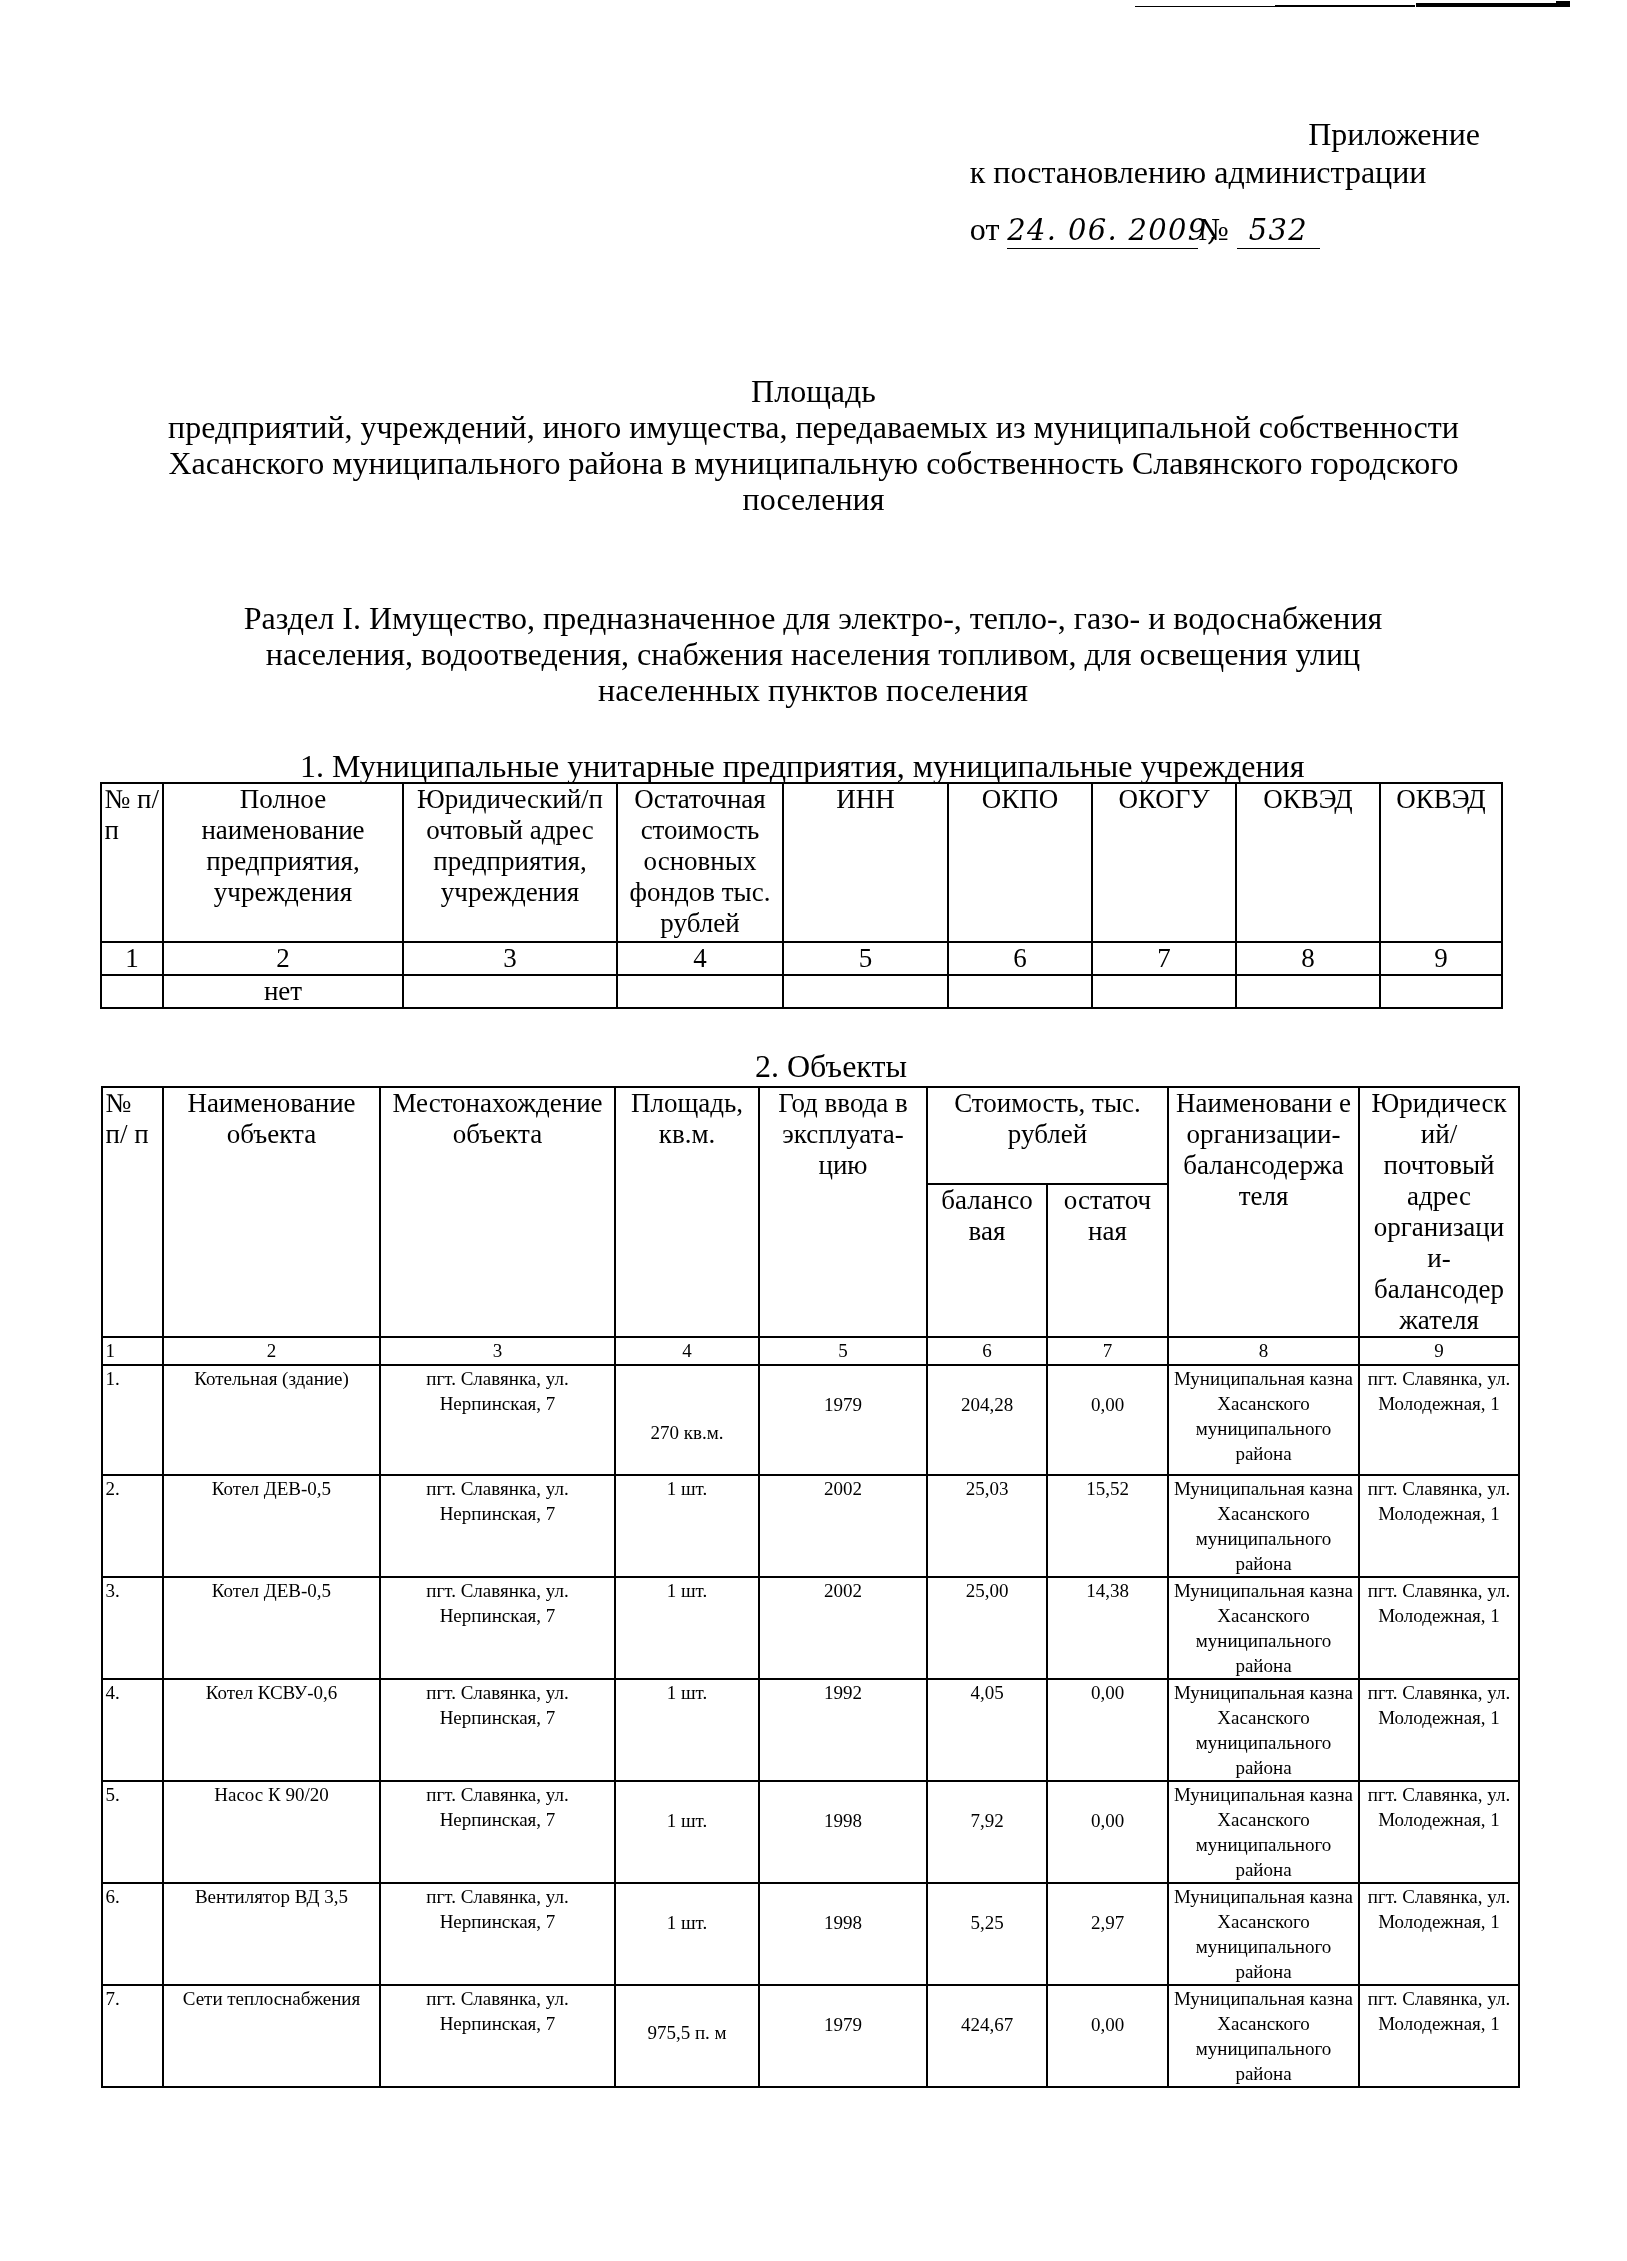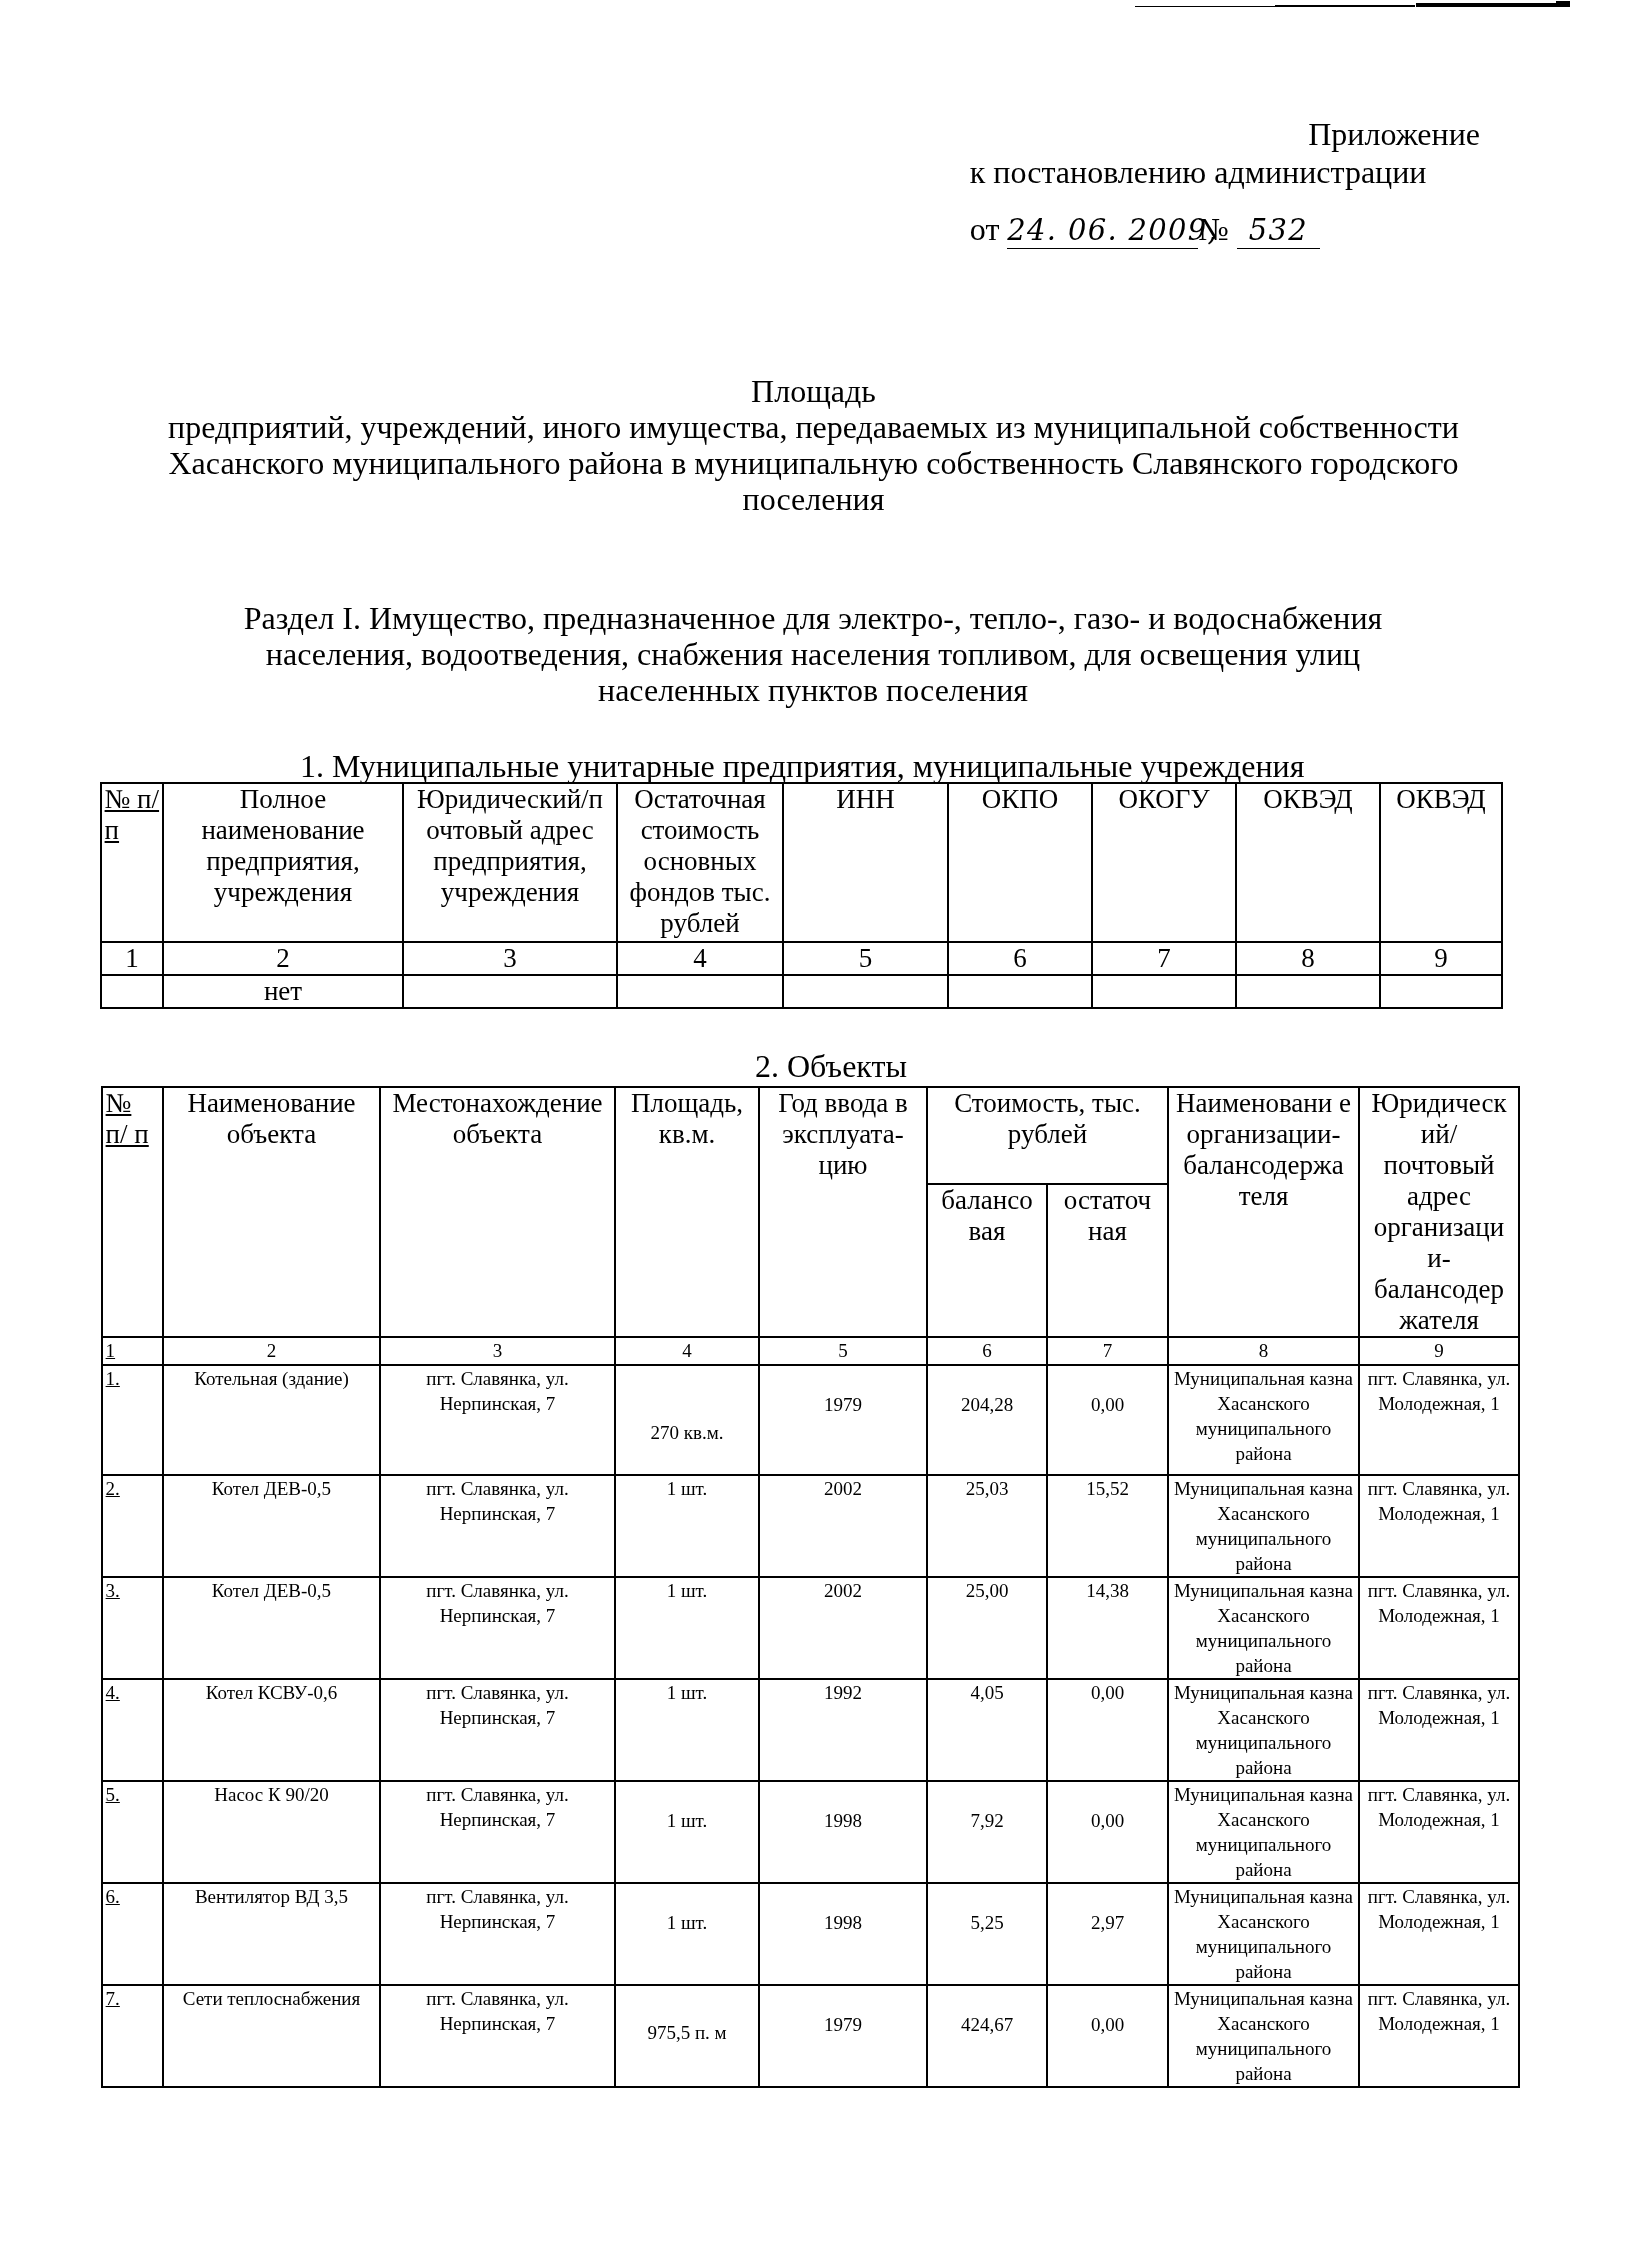--- a/index.html
+++ b/index.html
@@ -22,7 +22,7 @@
   table.t2 td.n { font-size: 19px; line-height: 25.5px; }
   table.t2 td.d { font-size: 19px; line-height: 25px; }
   .mid { vertical-align: middle !important; }
-  .left { text-align: left !important; text-decoration: underline; }
+  .left { text-align: left !important; }
 </style>
 </head>
 <body>

